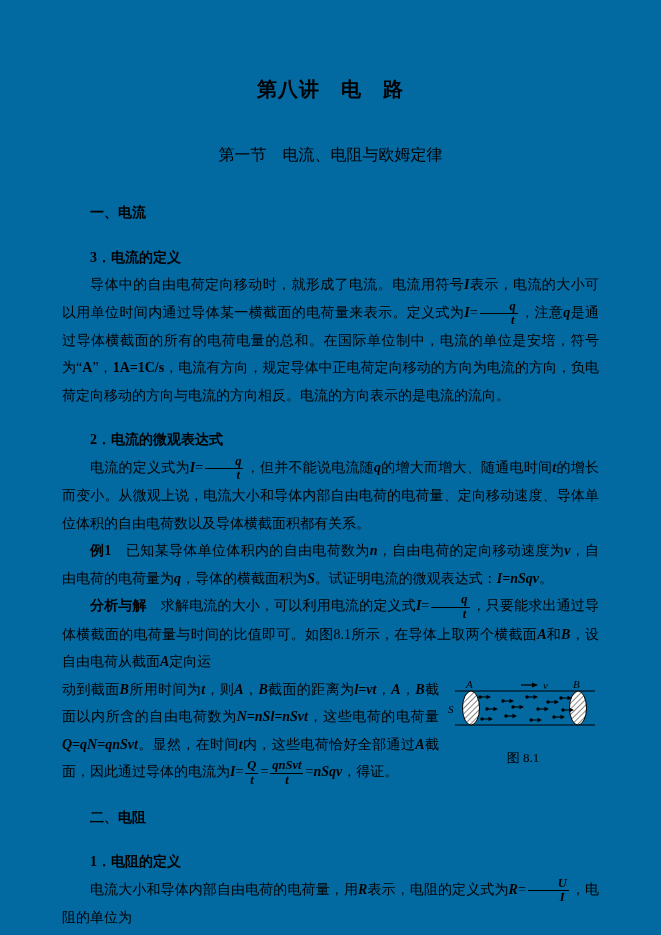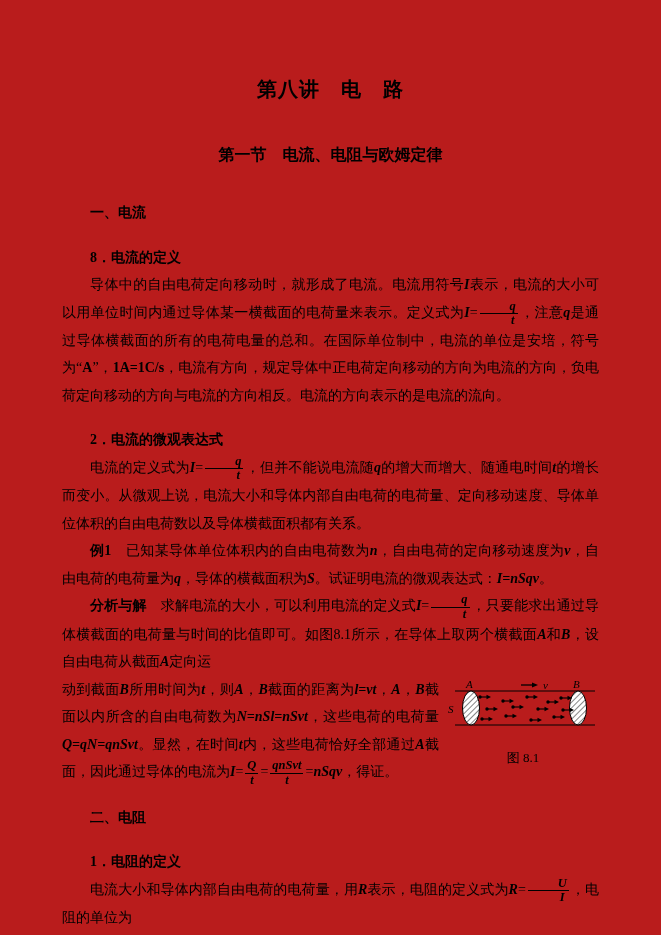--- a/index.html
+++ b/index.html
@@ -4,7 +4,7 @@
 <style>
   html,body{margin:0;padding:0;background:#ffffff;}
   .page{
-    position:relative;width:661px;height:935px;background:#b91c1c;color:#000;
+    position:relative;width:661px;height:935px;background:#0369a1;color:#000;
     font-family:"Liberation Serif","DejaVu Serif",serif;
     box-sizing:border-box;padding:78px 62px 12px 62px;overflow:hidden;
   }

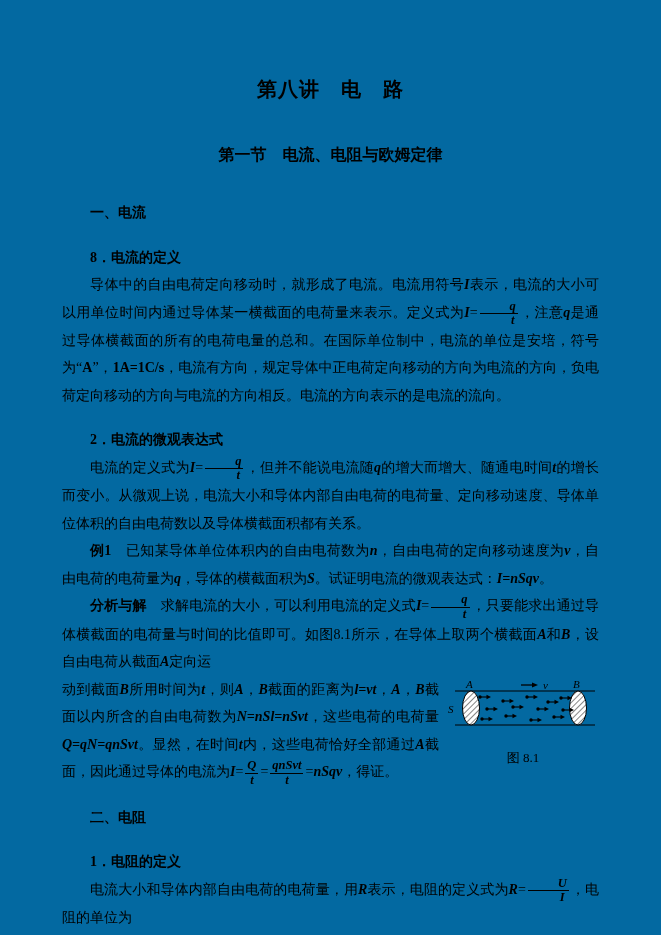--- a/index.html
+++ b/index.html
@@ -9,7 +9,7 @@
     box-sizing:border-box;padding:78px 62px 12px 62px;overflow:hidden;
   }
   .doc-title{text-align:center;font-size:20px;line-height:23px;font-weight:bold;letter-spacing:1px;}
-  .doc-subtitle{text-align:center;font-size:16px;line-height:20px;font-weight:bold;margin-top:44px;}
+  .doc-subtitle{text-align:center;font-size:16px;line-height:20px;font-weight:normal;margin-top:44px;}
   .body-text{margin-top:34px;font-size:14px;line-height:27.5px;text-align:justify;}
   .heading{font-weight:bold;text-indent:2em;margin-top:17px;}
   p.para{margin:0;text-indent:2em;}

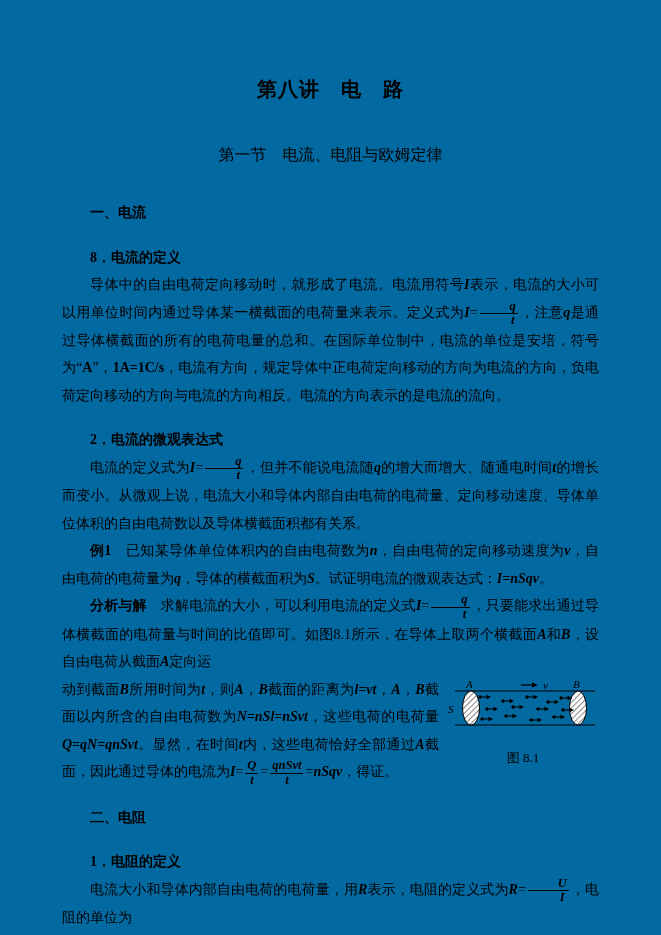--- a/index.html
+++ b/index.html
@@ -40,7 +40,7 @@
   <div class="body-text">
 
     <div class="heading">一、电流</div>
-    <div class="heading">8．电流的定义</div>
+    <div class="heading">3．电流的定义</div>
 
     <p class="para"><span class="run-t">导体中的自由电荷定向移动时，就形成了电流。电流用符号</span><span class="run-v">I</span><span class="run-t">表示，电流的大小可以用单位时间内通过导体某一横截面的电荷量来表示。定义式为</span><span class="run-v">I</span><span class="run-t">=</span><span class="frac"><span class="num">q</span><span class="den">t</span></span><span class="run-t">，注意</span><span class="run-v">q</span><span class="run-t">是通过导体横截面的所有的电荷电量的总和。在国际单位制中，电流的单位是安培，符号为“</span><span class="run-b">A</span><span class="run-t">”，</span><span class="run-b">1A=1C/s</span><span class="run-t">，电流有方向，规定导体中正电荷定向移动的方向为电流的方向，负电荷定向移动的方向与电流的方向相反。电流的方向表示的是电流的流向。</span></p>
 

